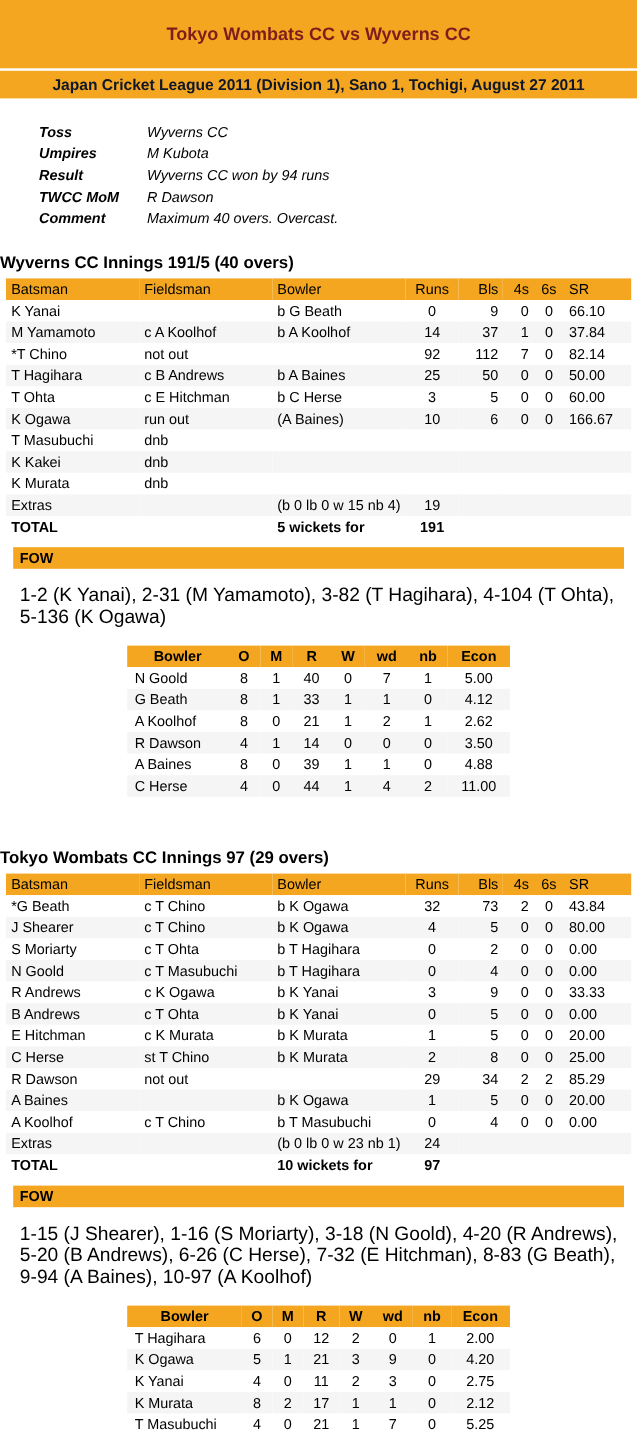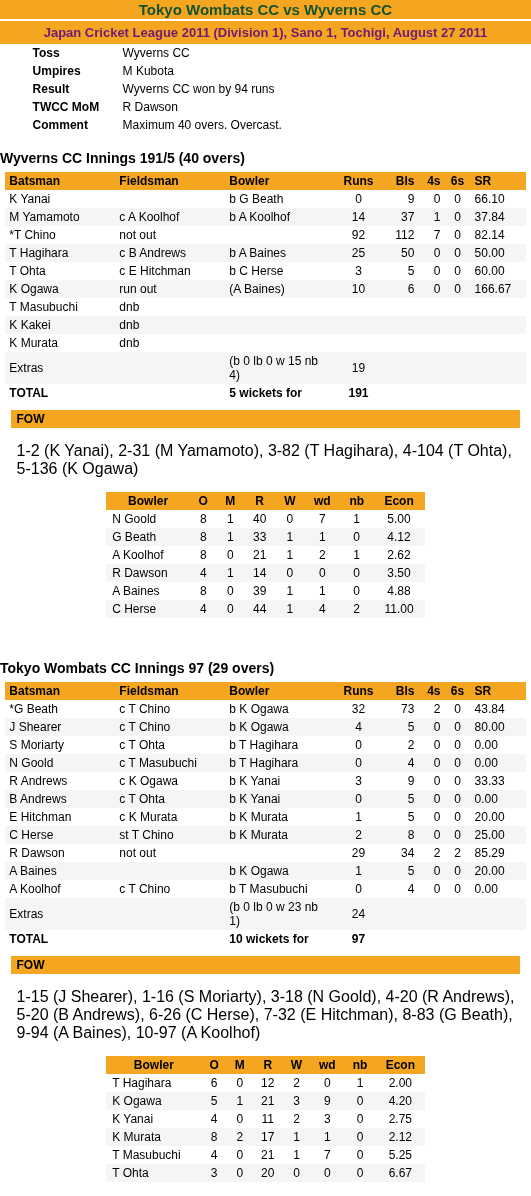--- a/index.html
+++ b/index.html
@@ -14,8 +14,8 @@
       text-align: center;
       font-weight: bold;
       font-size: 15px;
-      padding: 1px 4px;
-      color: #14532d;
+      padding: 20px 4px;
+      color: #7f1d1d;
     }
     .subtitle-bar {
       background: #f4a620;

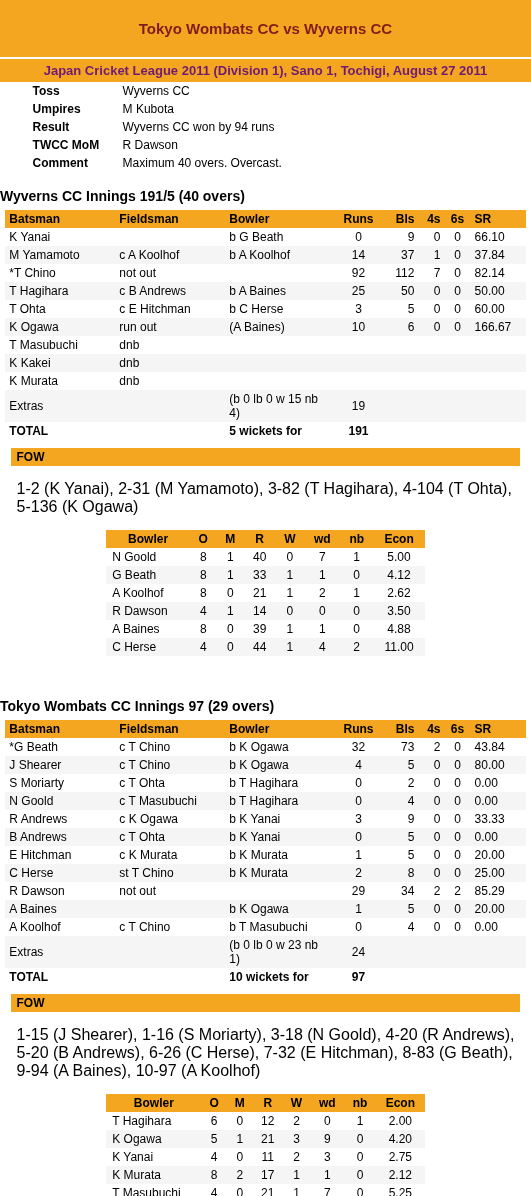--- a/index.html
+++ b/index.html
@@ -23,7 +23,7 @@
       font-weight: bold;
       font-size: 13px;
       padding: 4px 4px;
-      color: #701a75;
+      color: #0f172a;
       border-top: 2px solid #fff;
     }
     .match-info {

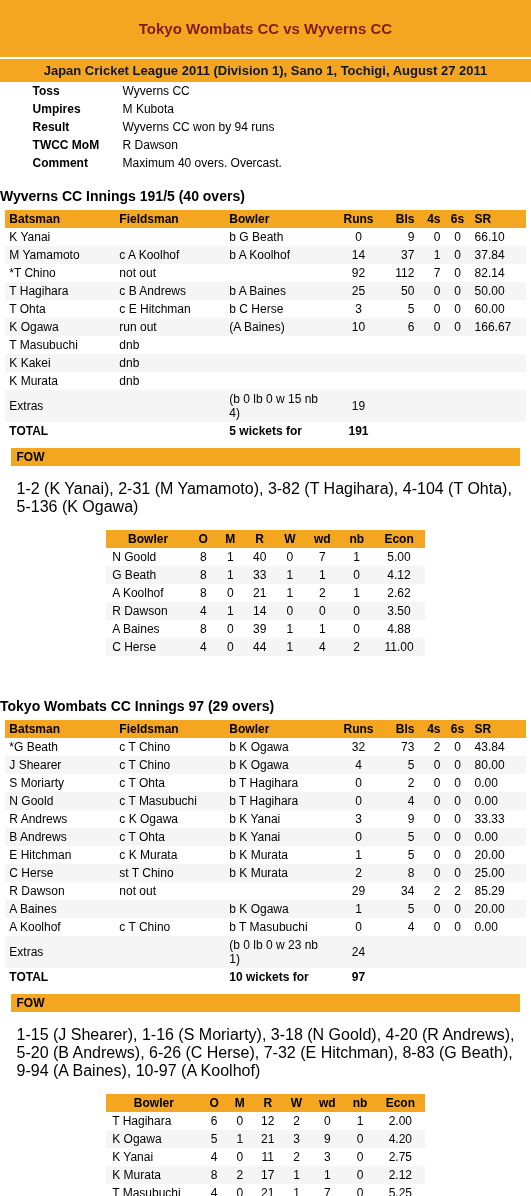--- a/index.html
+++ b/index.html
@@ -27,8 +27,9 @@
       border-top: 2px solid #fff;
     }
     .match-info {
-      margin: 0 auto;
+      margin: 19px auto;
       width: 90%;
+      font-style: italic;
     }
     .match-info table {
       width: 100%;

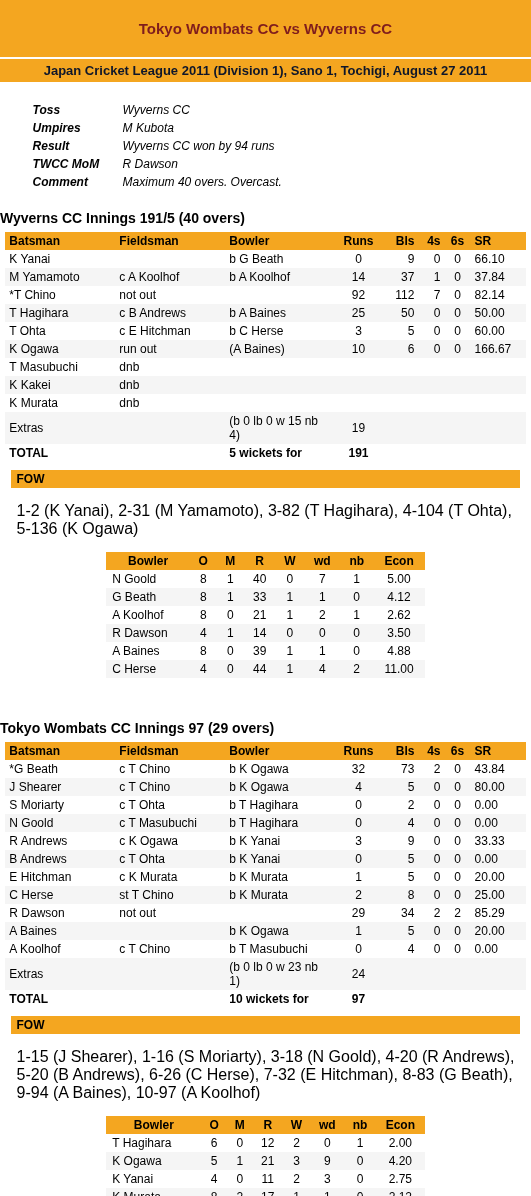--- a/index.html
+++ b/index.html
@@ -58,7 +58,7 @@
       background: #f4a620;
     }
     .innings-table thead td {
-      font-weight: bold;
+      font-weight: normal;
       padding: 2px 4px;
     }
     .innings-table tbody tr:nth-child(odd) {

